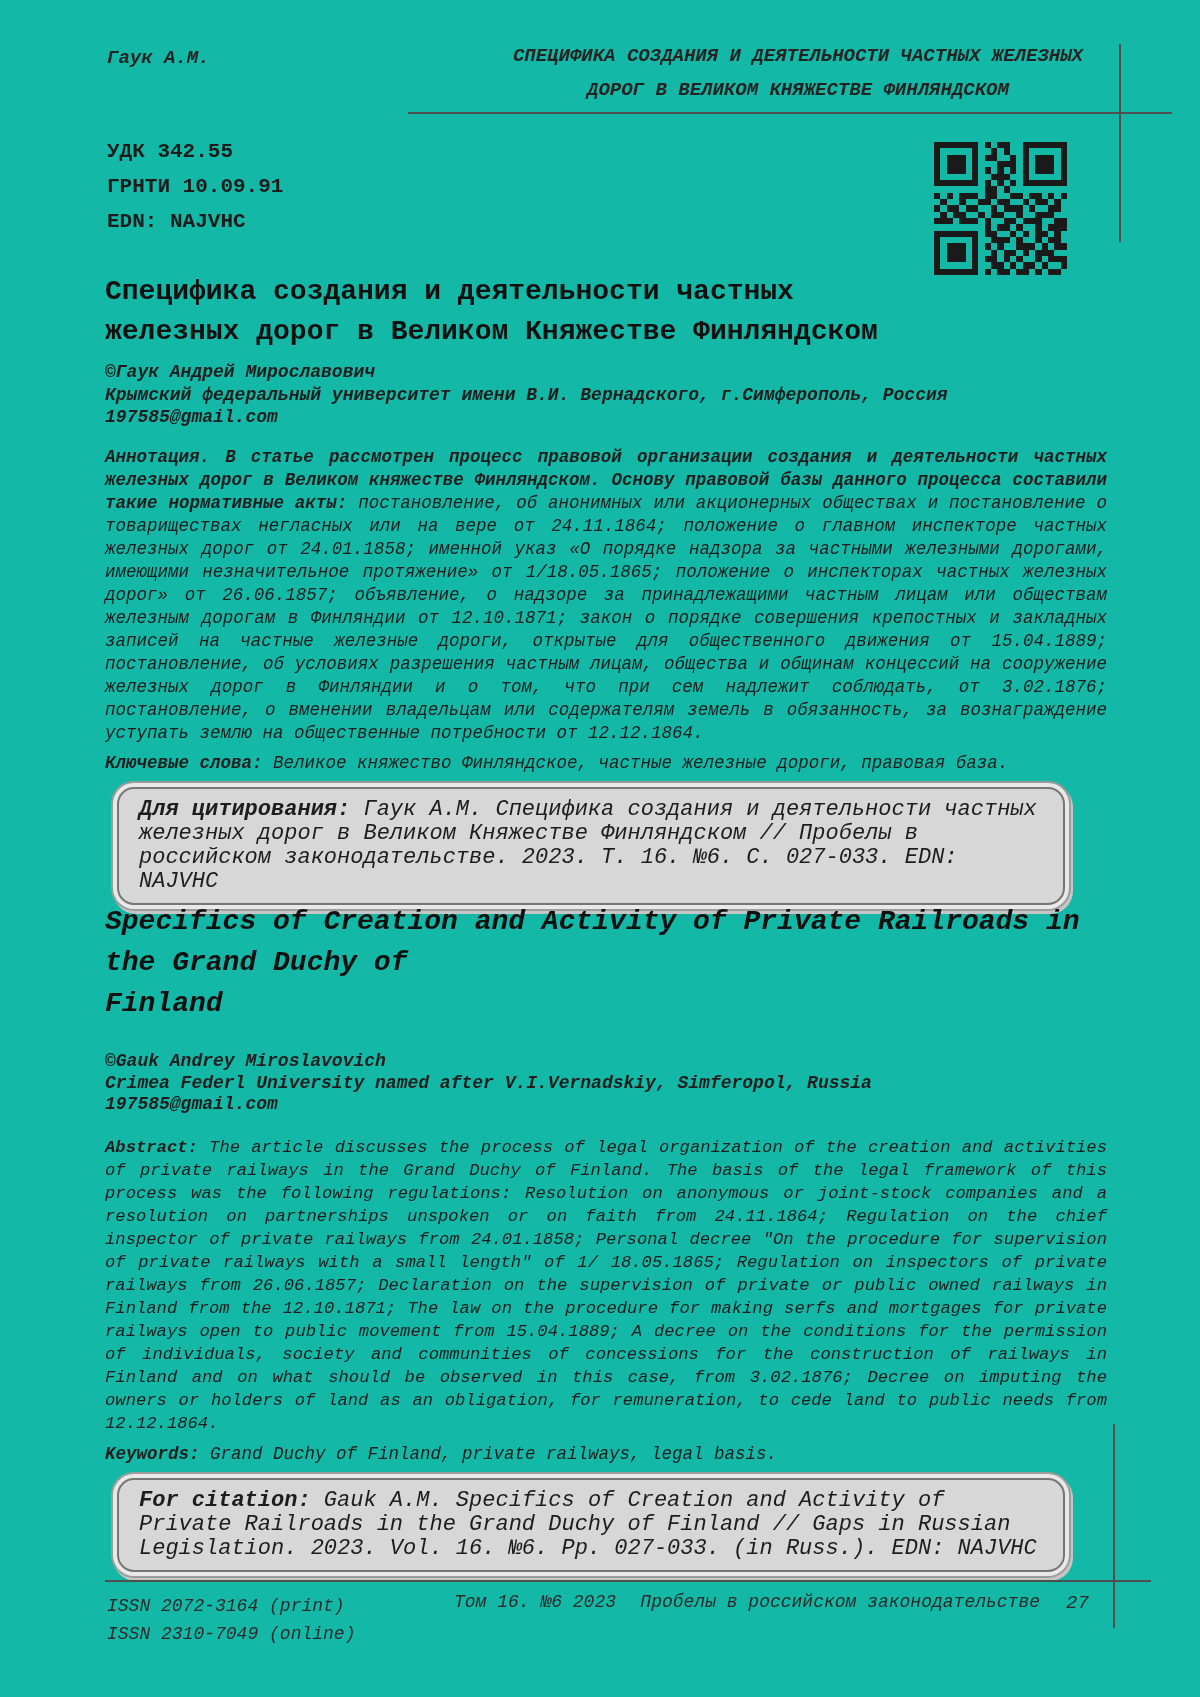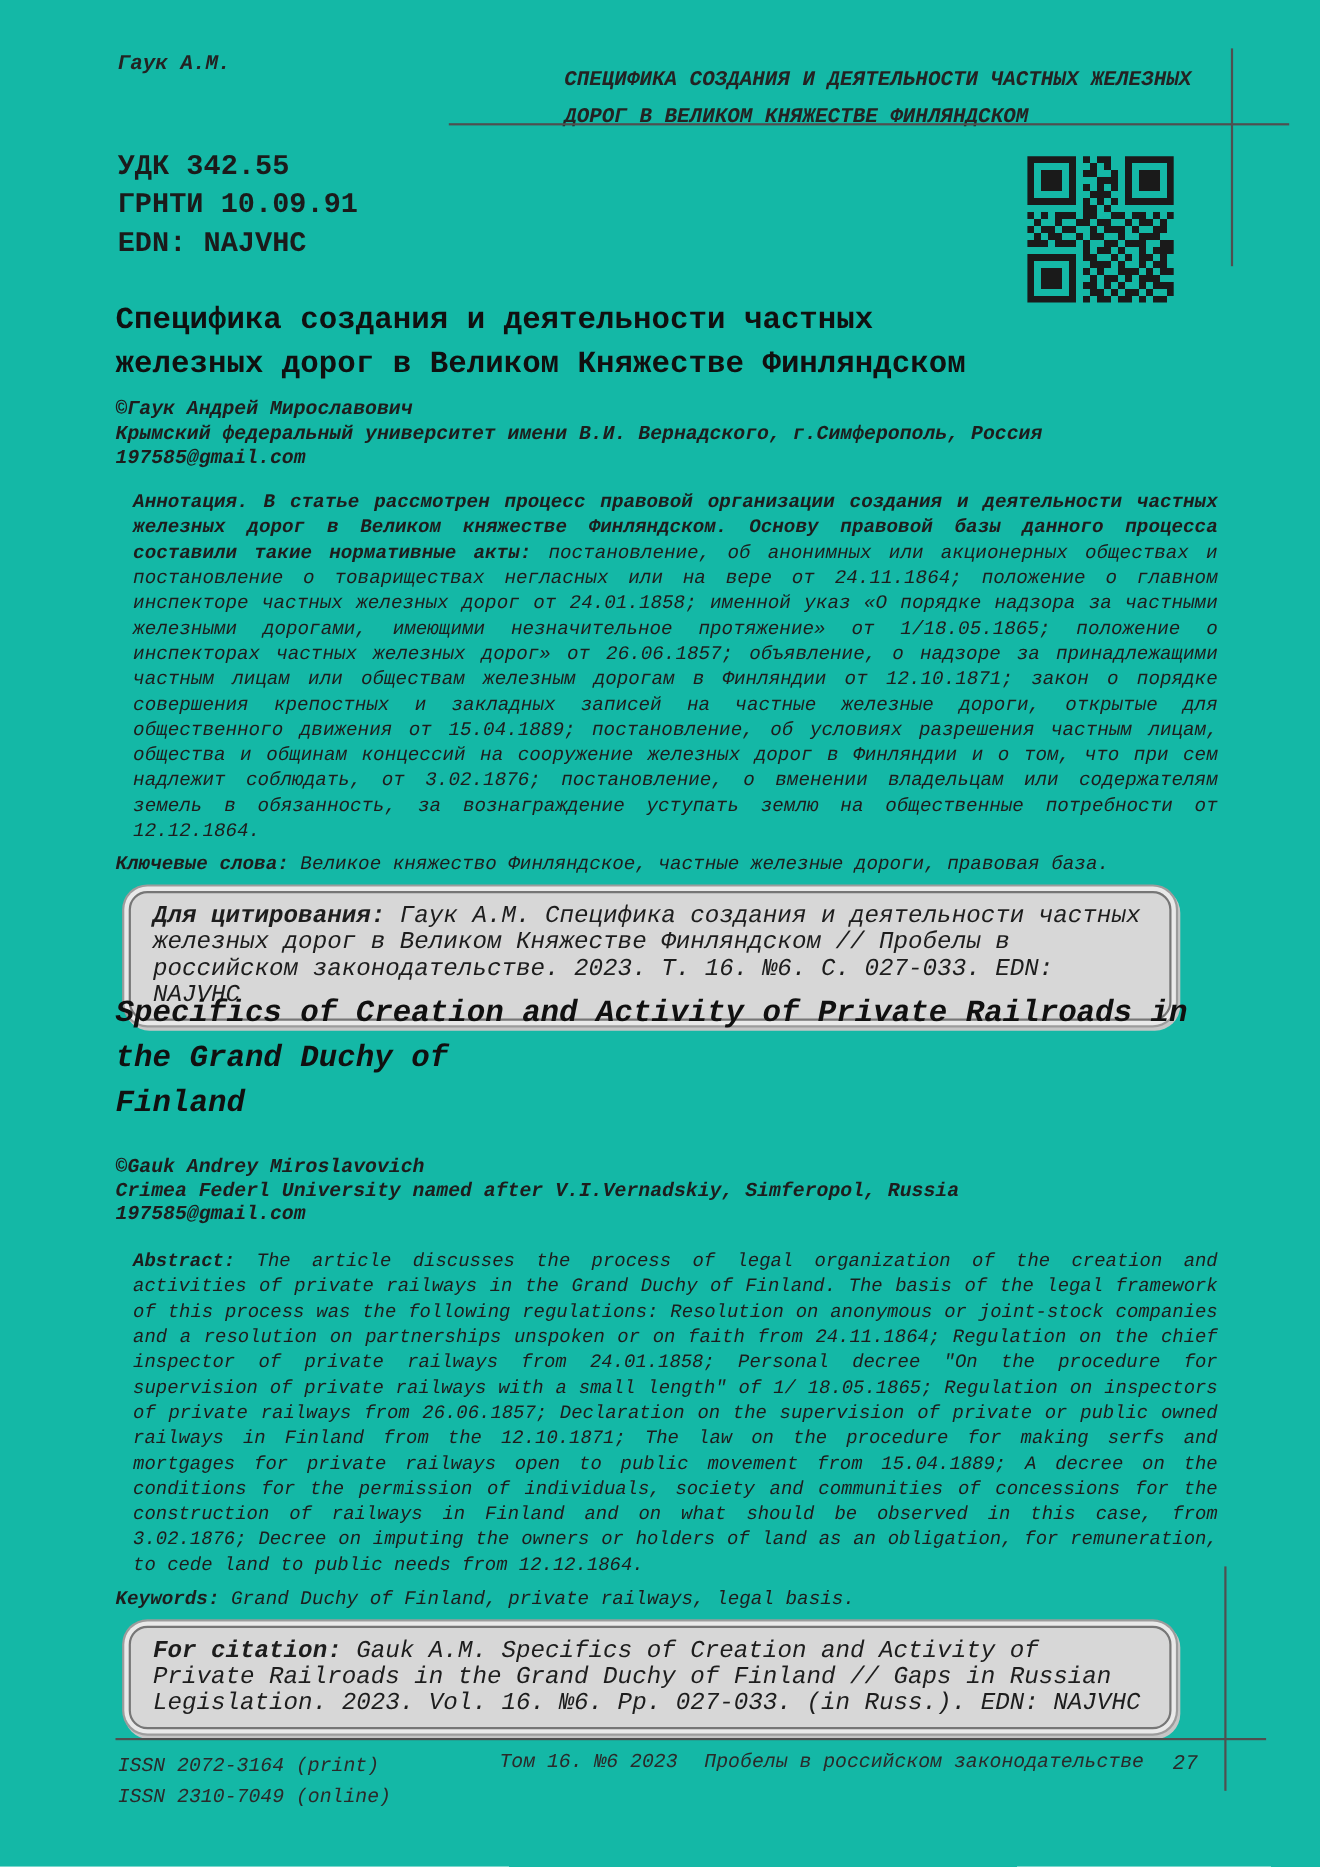--- a/index.html
+++ b/index.html
@@ -12,7 +12,7 @@
 
   
   .running-author { left:107px; top:47px; font-size:19px; font-weight:bold; font-style:italic; color:#232323; }
-  .running-title  { top:55px; right:117px; text-align:left; font-size:19px; font-weight:bold; font-style:italic; line-height:34px; color:#232323; white-space:nowrap; }
+  .running-title  { top:39px; right:117px; text-align:center; font-size:19px; font-weight:bold; font-style:italic; line-height:34px; color:#232323; white-space:nowrap; }
   .head-rule    { left:408px; top:112px; width:764px; height:2px; background:#4f4f4f; }
   .vline-top    { left:1119px; top:44px;  width:2px; height:198px; background:#4f4f4f; }
   .vline-bottom { left:1113px; top:1424px; width:2px; height:204px; background:#4f4f4f; }

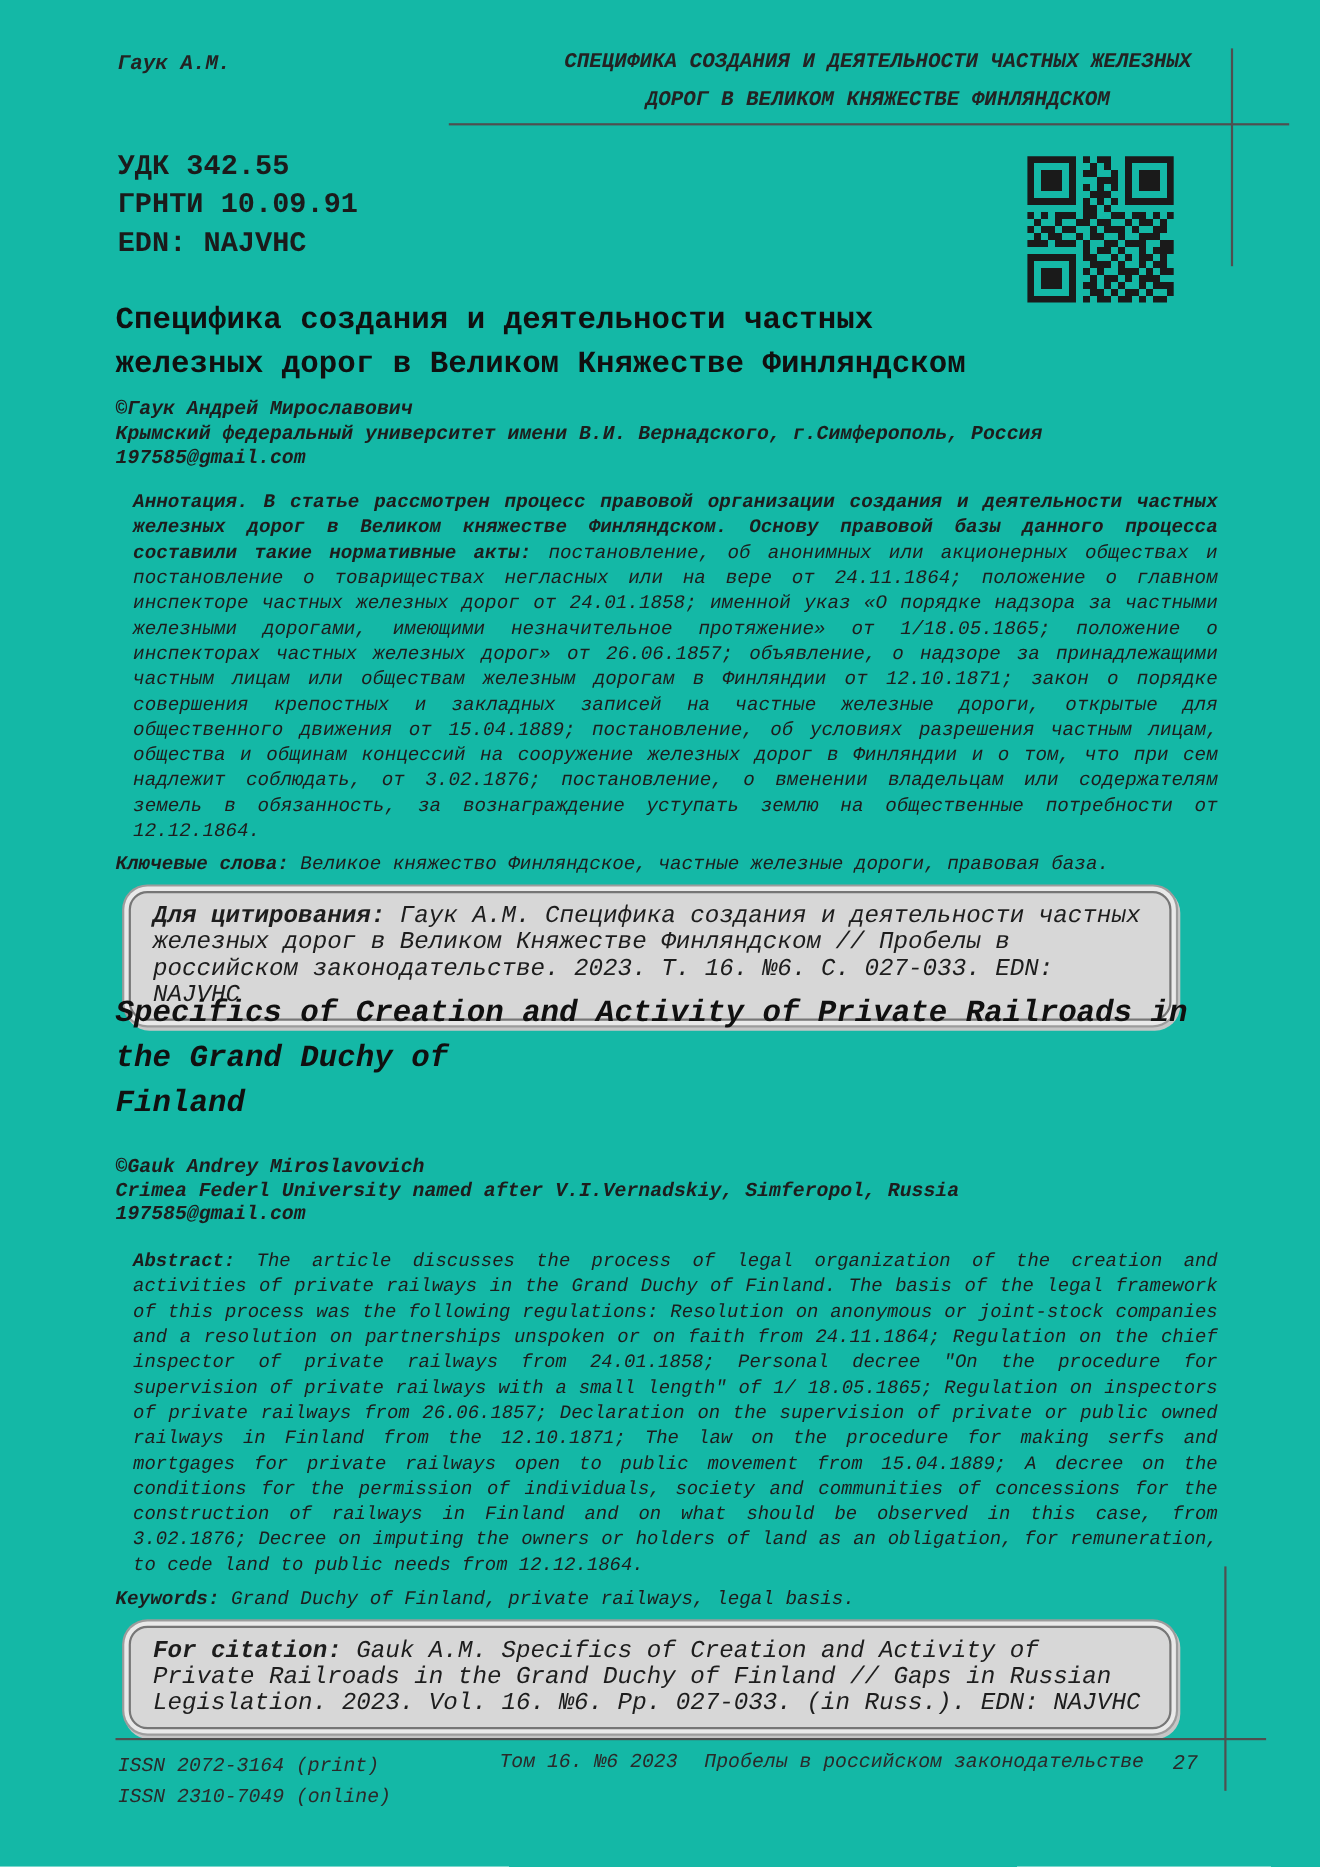--- a/index.html
+++ b/index.html
@@ -18,7 +18,7 @@
   .vline-bottom { left:1113px; top:1424px; width:2px; height:204px; background:#4f4f4f; }
 
   
-  .codes { left:107px; top:134px; font-size:26px; font-weight:bold; line-height:35px; color:#1b1b1b; }
+  .codes { left:107px; top:134px; font-size:21px; font-weight:bold; line-height:35px; color:#1b1b1b; }
 
   
   .qr { left:934px; top:142px; width:133px; height:133px; }

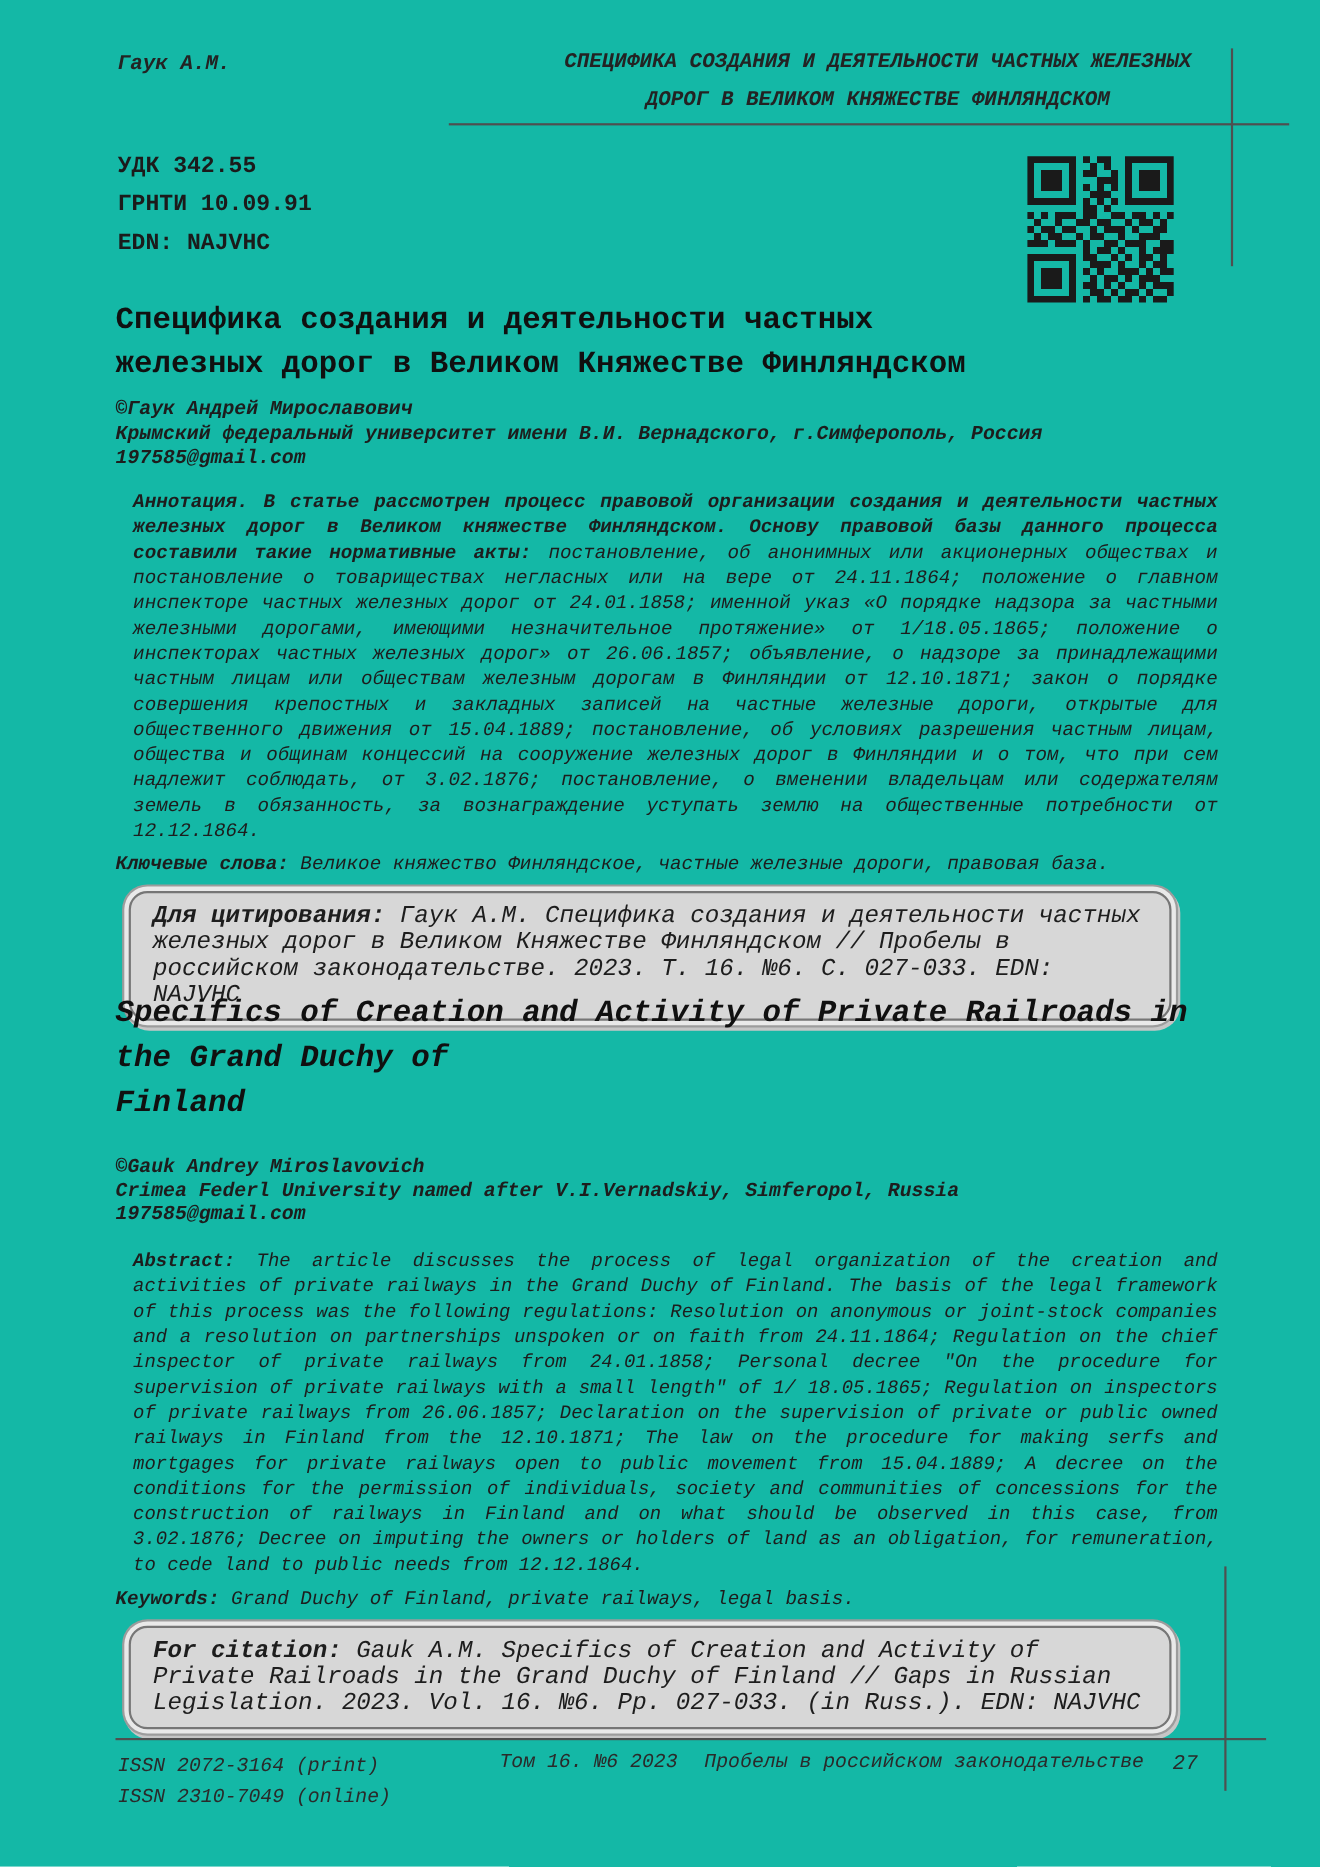--- a/index.html
+++ b/index.html
@@ -33,7 +33,7 @@
   .authors { margin-top:9px; font-size:18px; font-weight:bold; font-style:italic; line-height:22.5px; }
   .flow-en .authors { margin-top:27px; line-height:21.5px; }
 
-  .abstract { margin:17px 0 0 16px; font-size:17.5px; font-style:italic; line-height:23px; text-align:justify; }
+  .abstract { margin:17px 0 0 0; font-size:17.5px; font-style:italic; line-height:23px; text-align:justify; }
   .flow-en .abstract { margin-top:20px; font-size:17.2px; }
   .keywords { margin:7px 0 0 0; font-size:17.5px; font-style:italic; line-height:23px; }
   .flow-en .keywords { margin-top:8px; }

